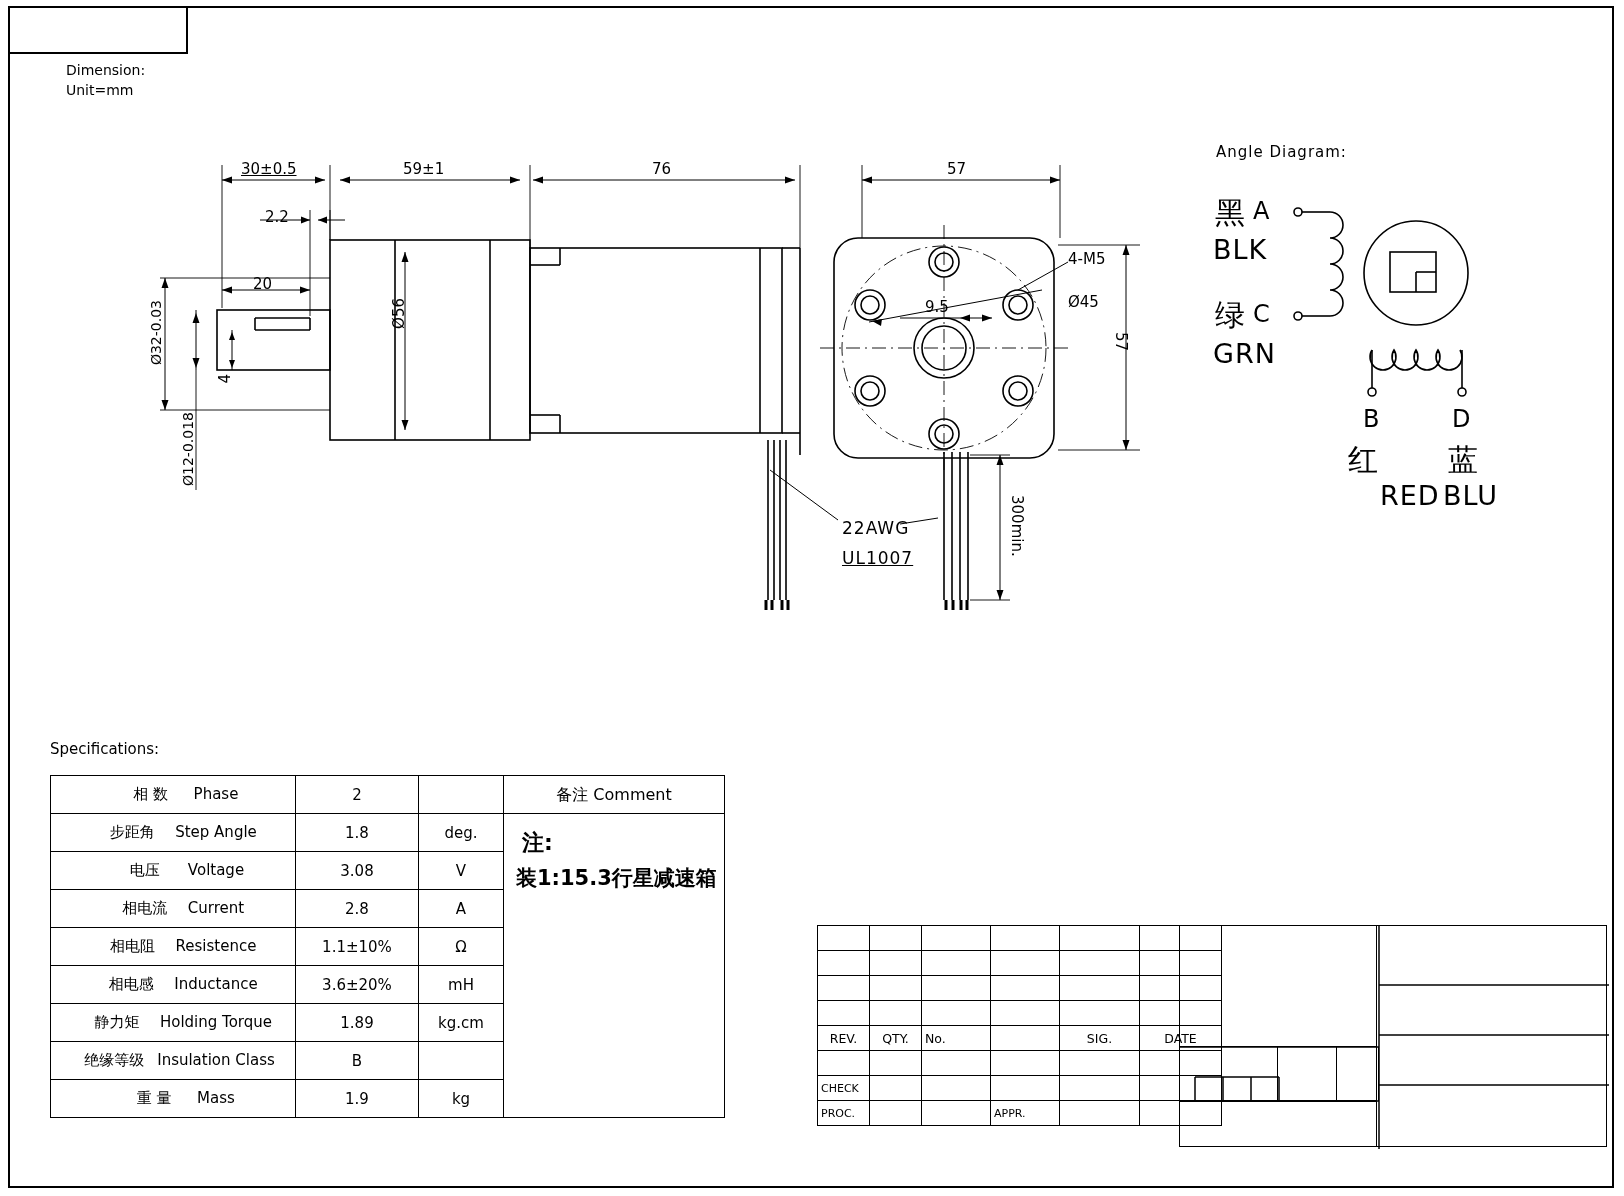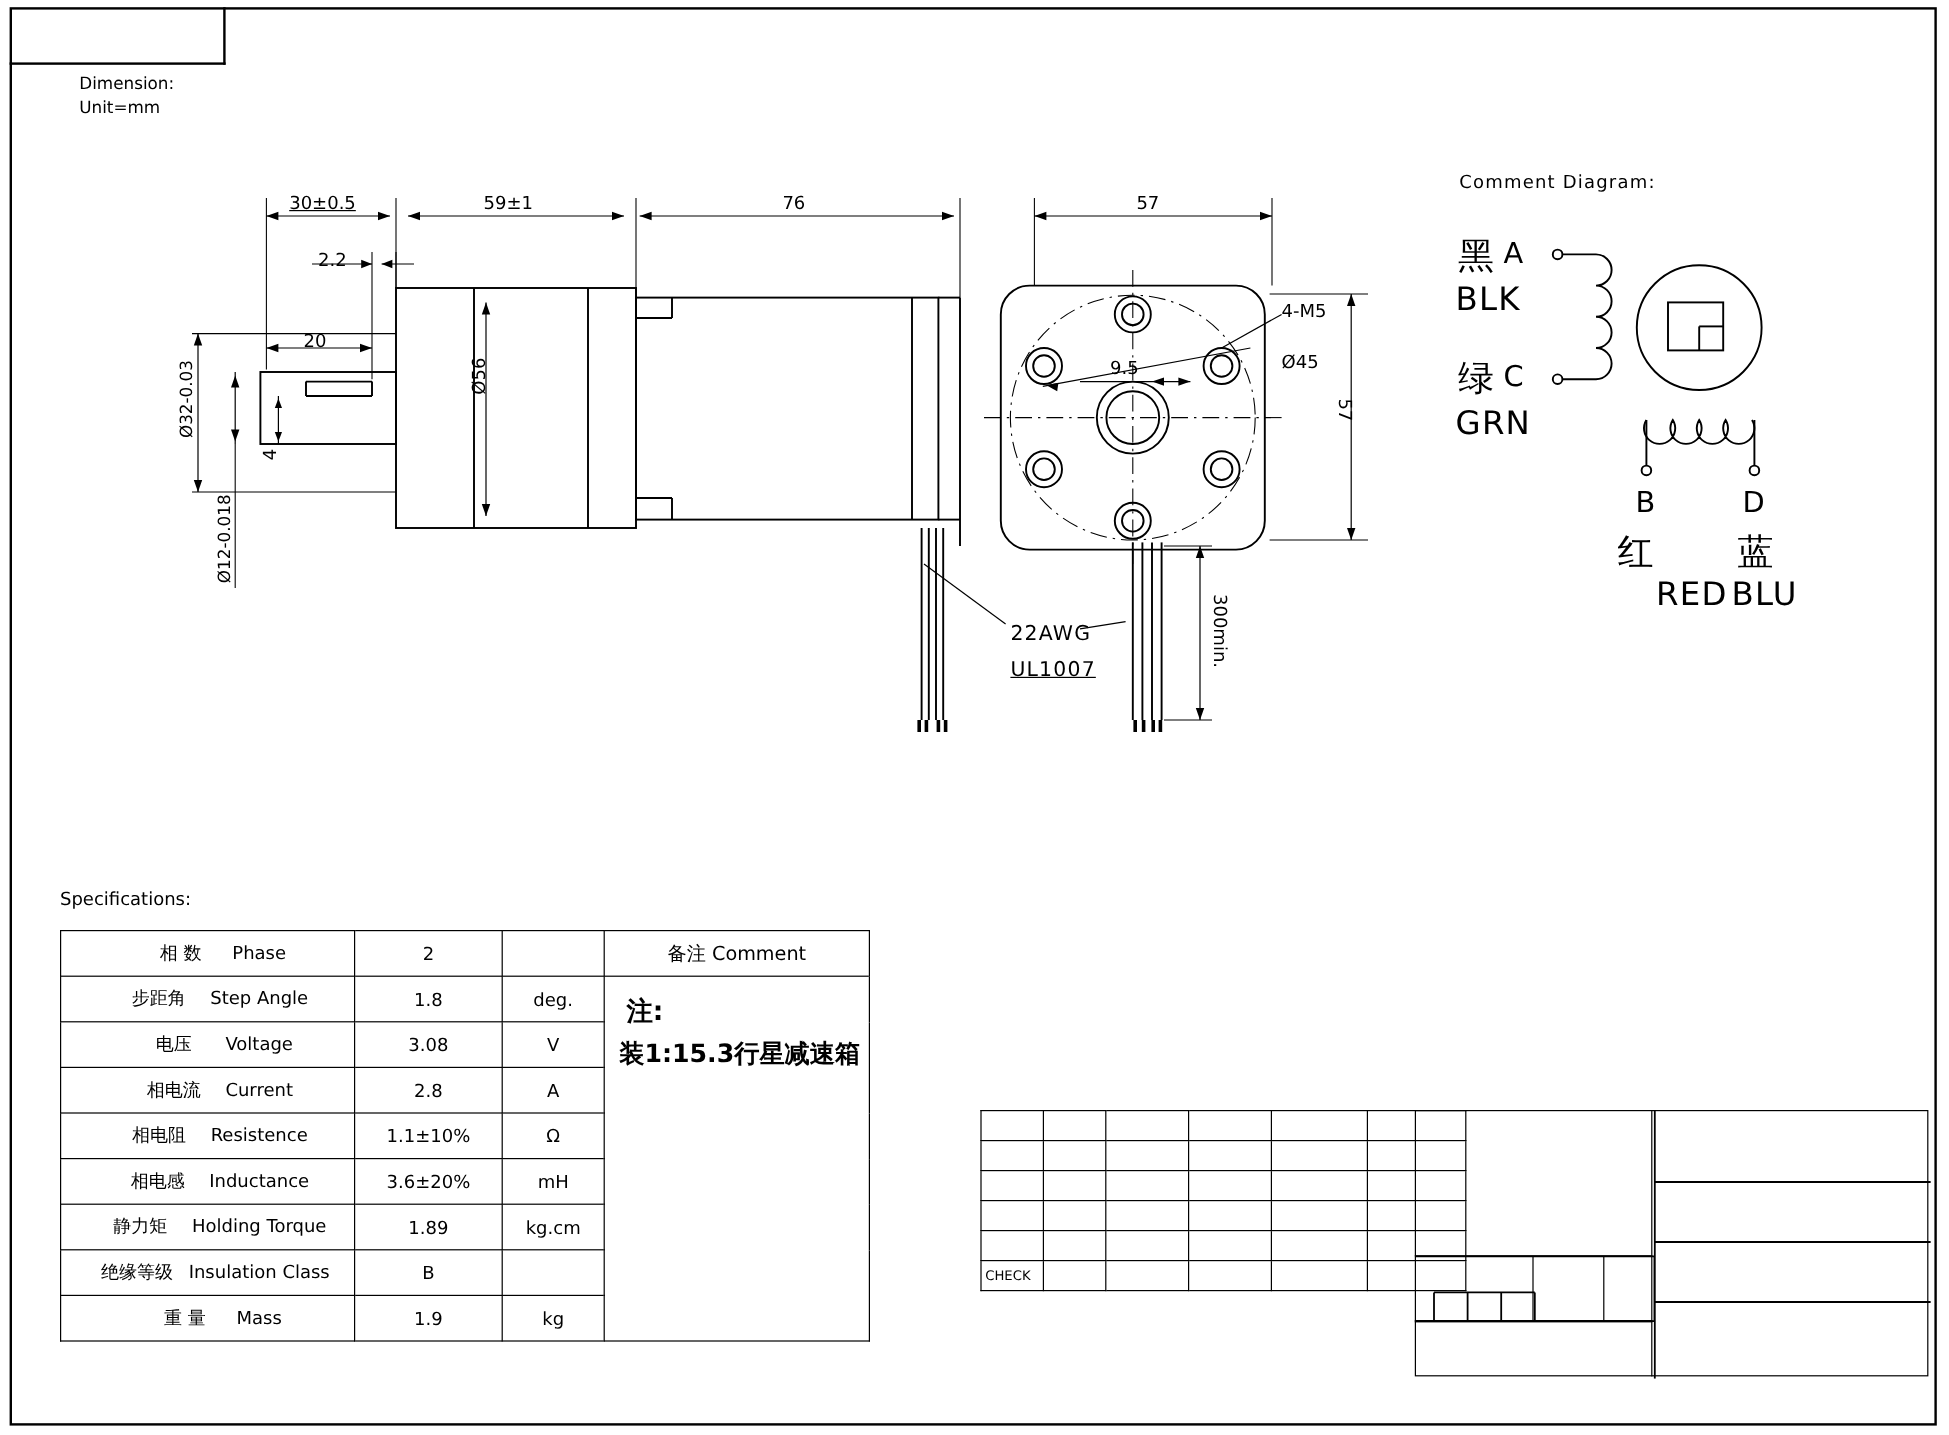--- a/index.html
+++ b/index.html
@@ -34,7 +34,7 @@
 
   <div class="t" style="left:66px;top:62px;font-size:14px;">Dimension:</div>
   <div class="t" style="left:66px;top:82px;font-size:14px;">Unit=mm</div>
-  <div class="t" style="left:1216px;top:143px;font-size:15px;letter-spacing:1px;">Comment Diagram:</div>
+  <div class="t" style="left:1216px;top:143px;font-size:15px;letter-spacing:1px;">Angle Diagram:</div>
 
   <svg width="1624" height="1196" viewBox="0 0 1624 1196">
     <g fill="none" stroke="#000" stroke-width="1.6">

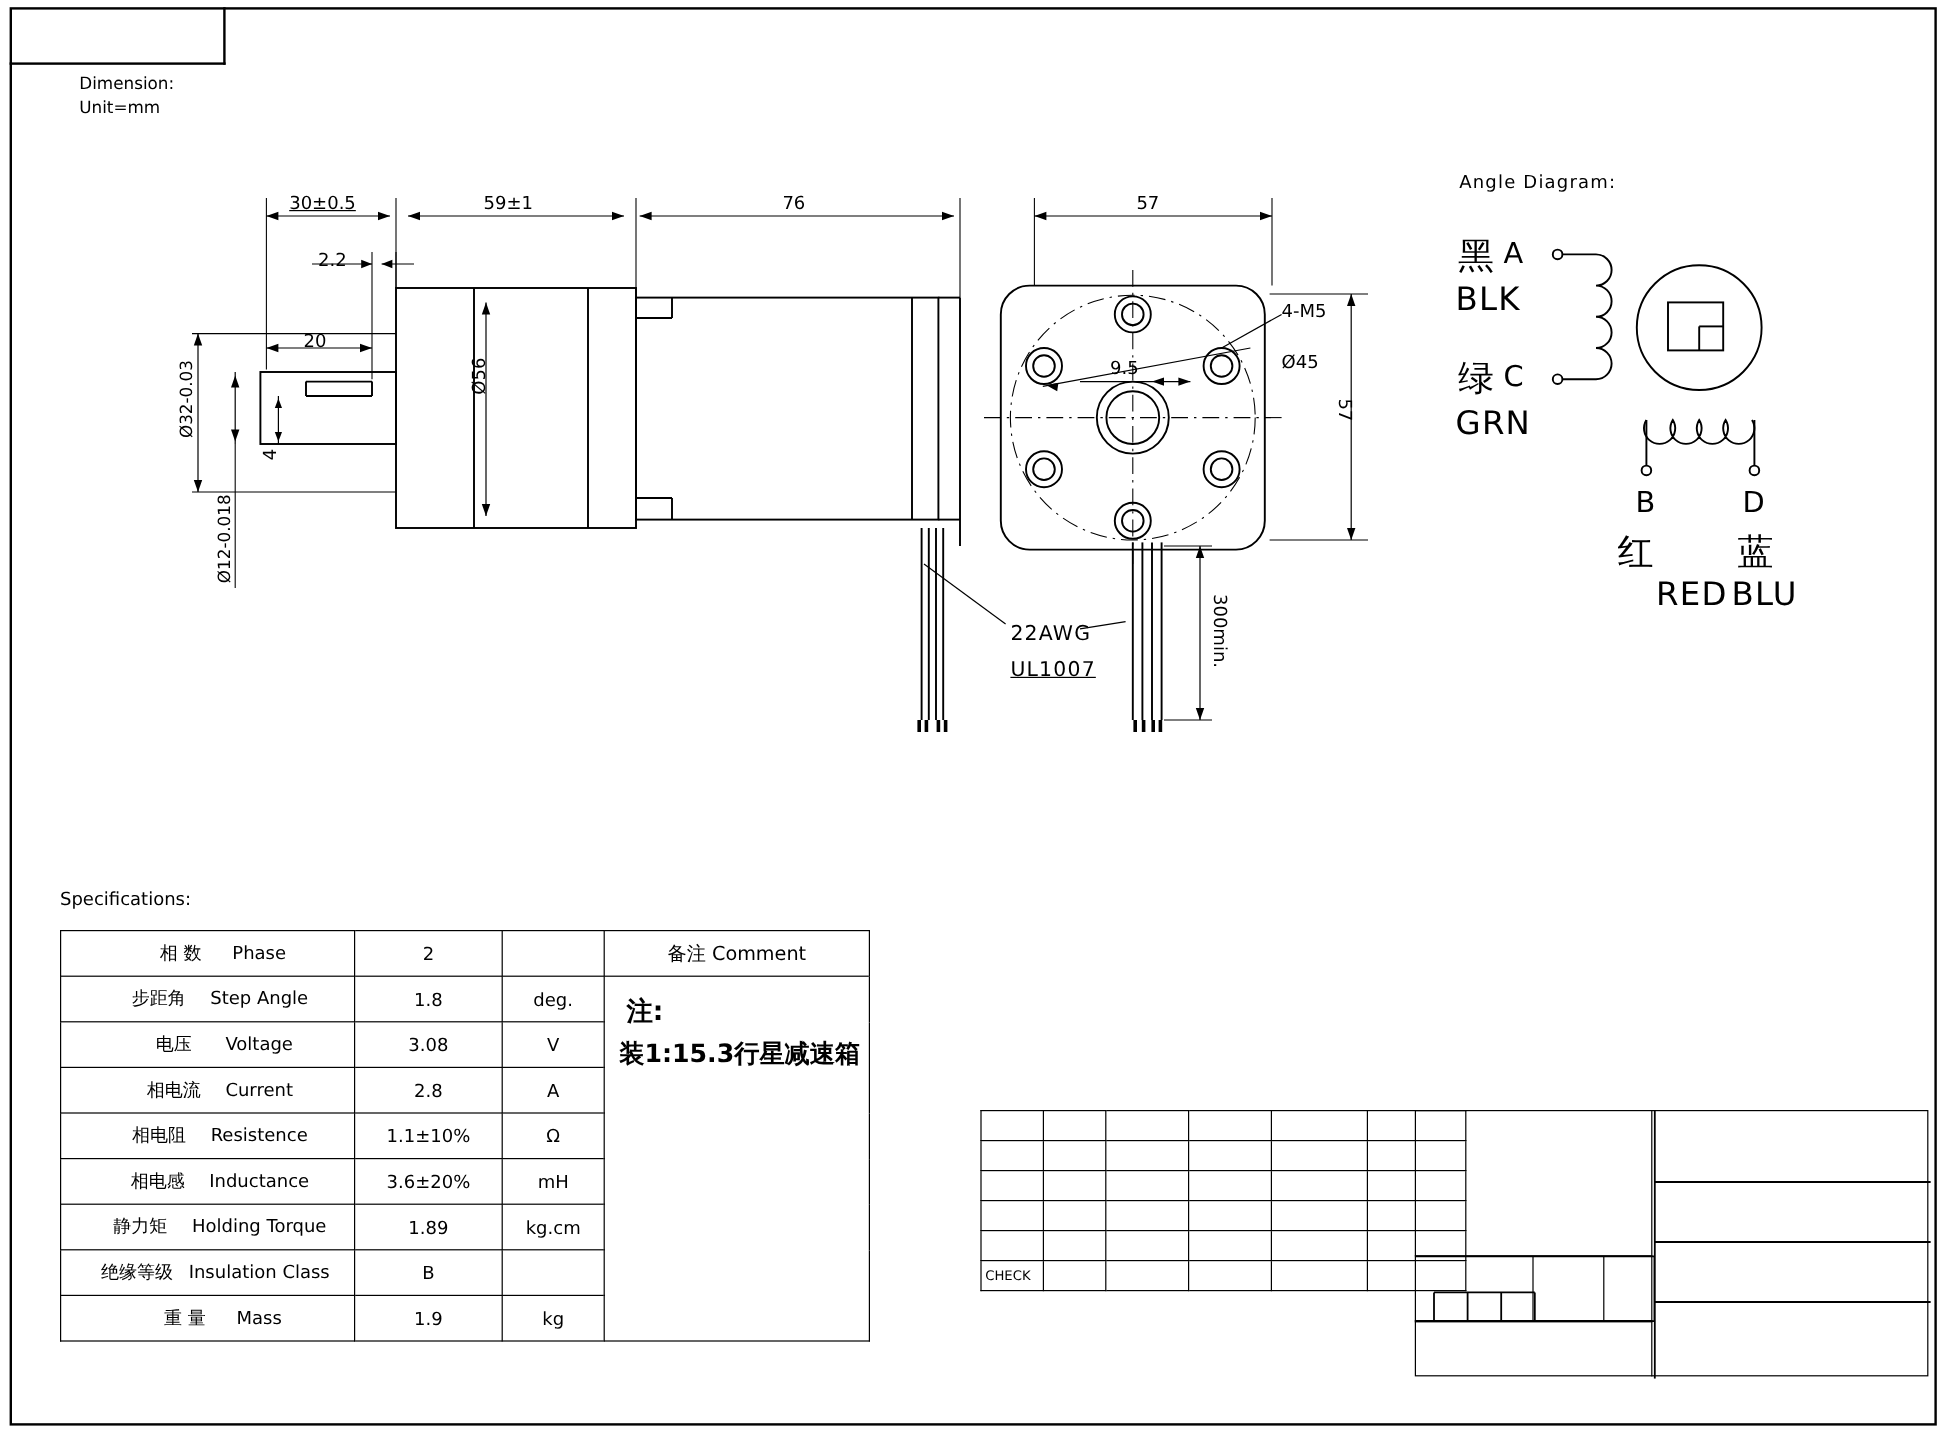--- a/index.html
+++ b/index.html
@@ -318,6 +318,14 @@
             <td></td>
       </tr>
       <tr>
+        <td style="text-align:center;">REV.</td>
+        <td style="text-align:center;">QTY.</td>
+        <td>No.</td>
+        <td></td>
+        <td style="text-align:center;">SIG.</td>
+        <td style="text-align:center;">DATE</td>
+      </tr>
+      <tr>
         <td></td>
             <td></td>
             <td></td>

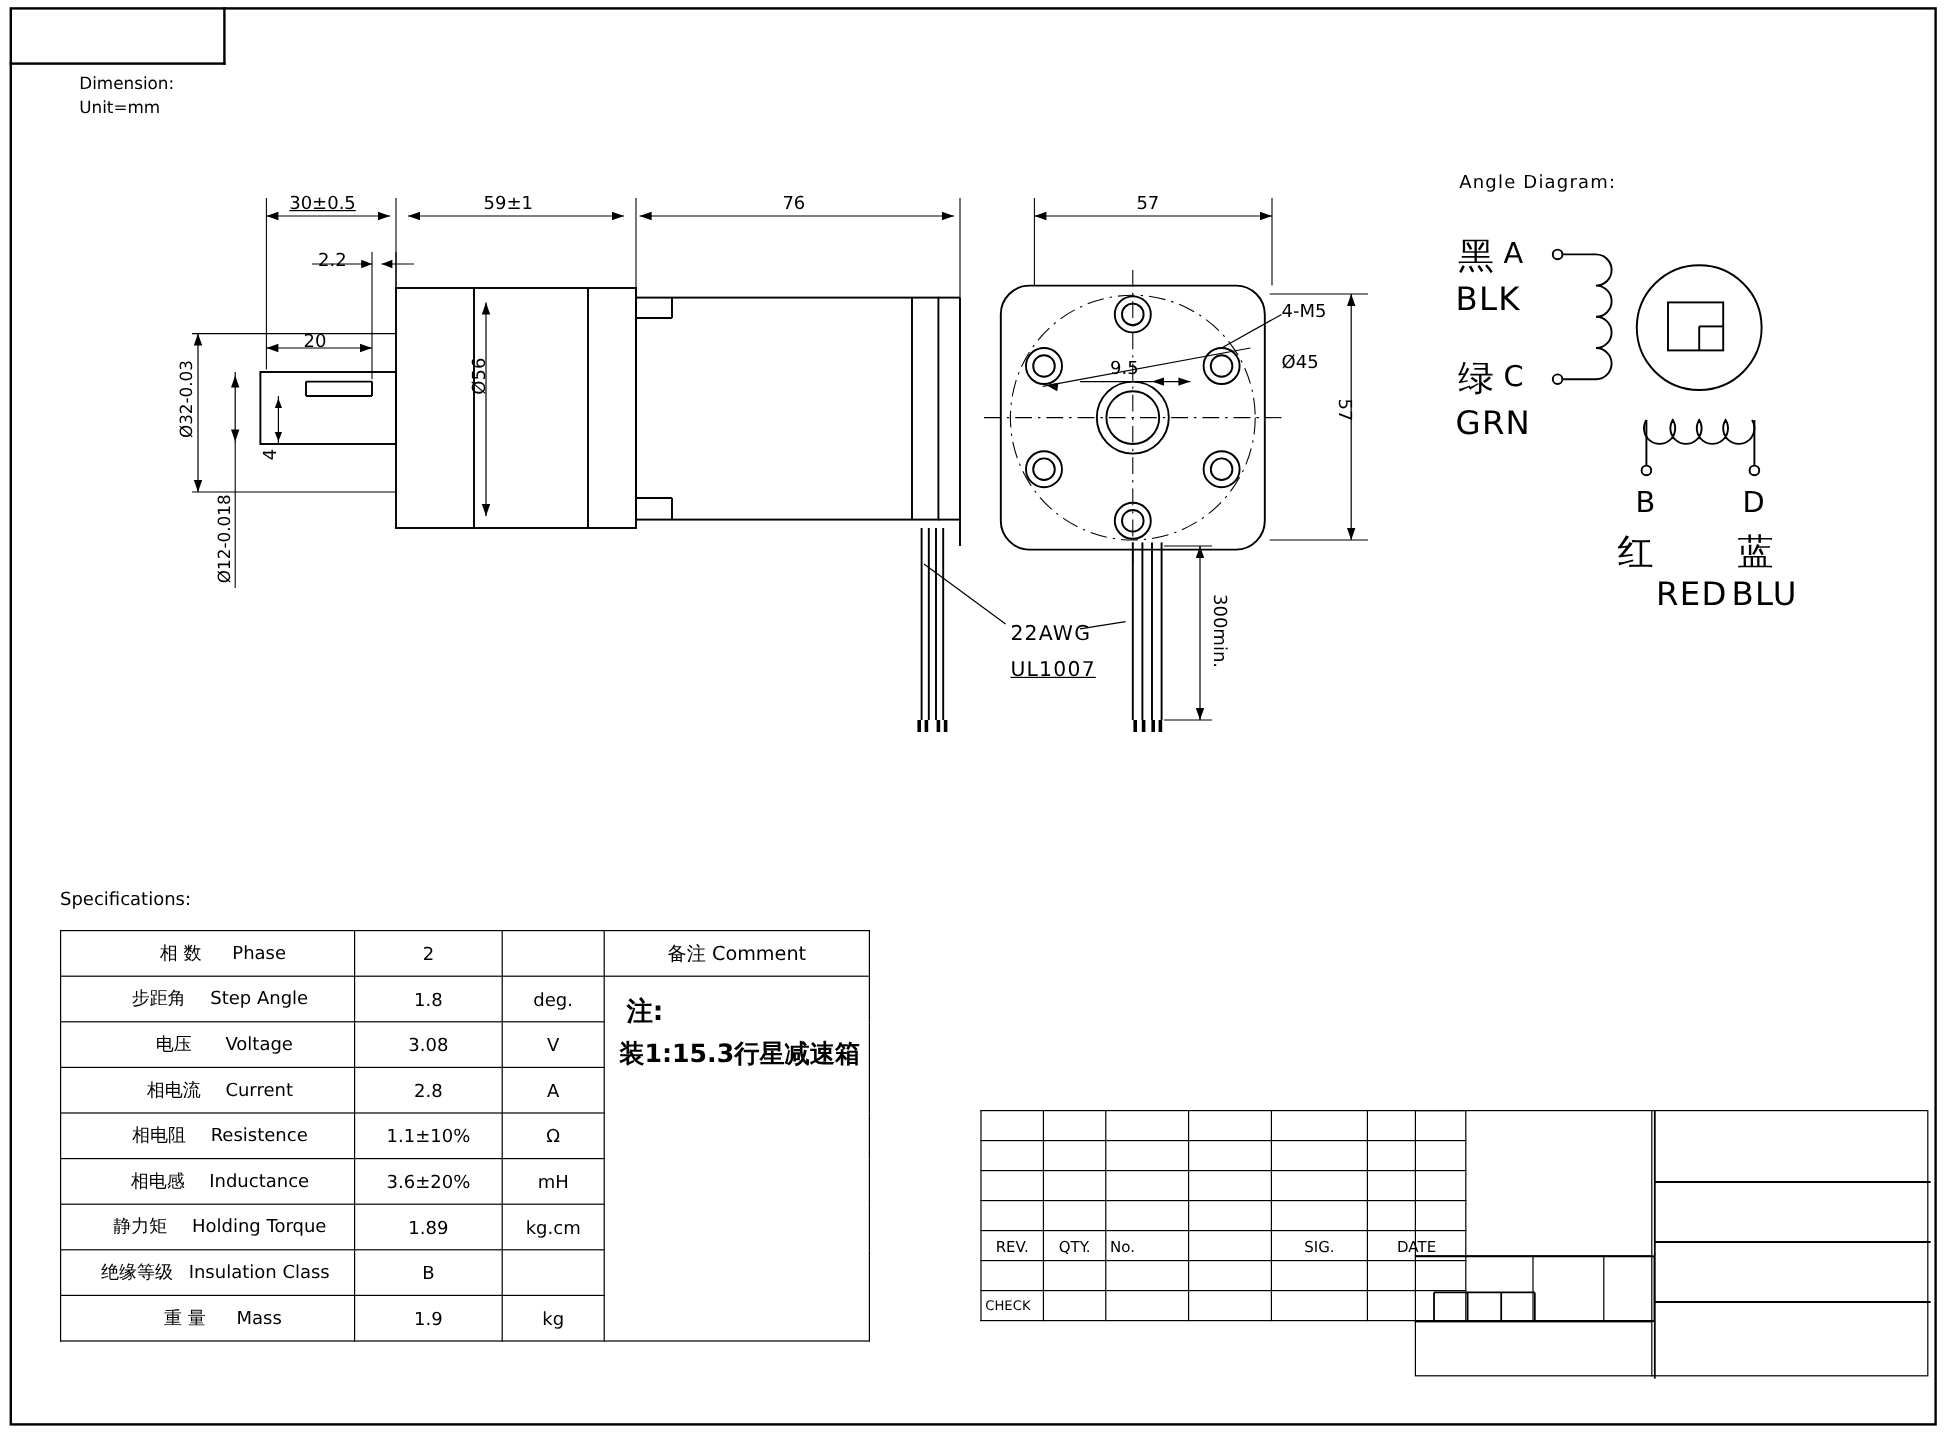--- a/index.html
+++ b/index.html
@@ -341,6 +341,14 @@
             <td></td>
             <td></td>
       </tr>
+      <tr>
+        <td style="font-size:11px;">PROC.</td>
+        <td></td>
+            <td></td>
+        <td style="font-size:11px;">APPR.</td>
+        <td></td>
+            <td></td>
+      </tr>
     </tbody>
       </table>
 

